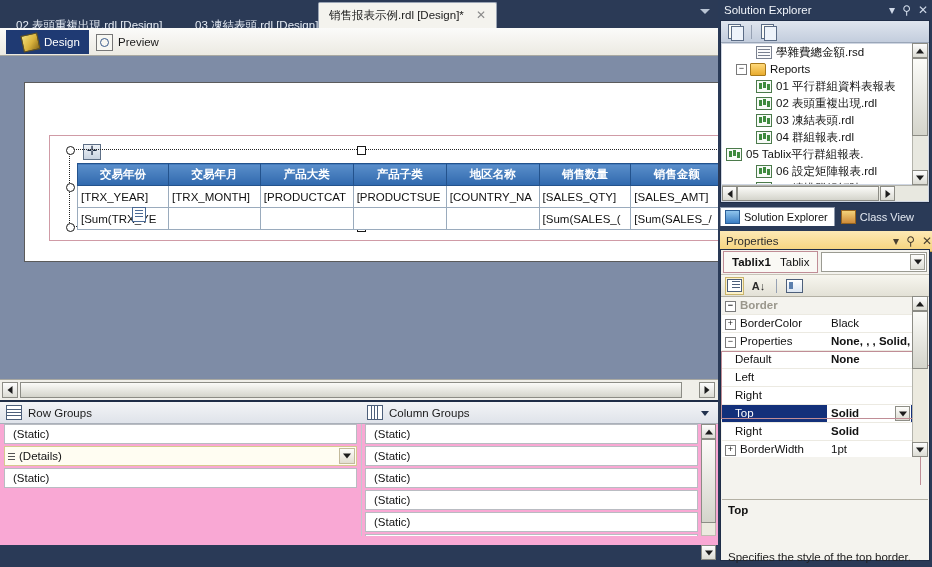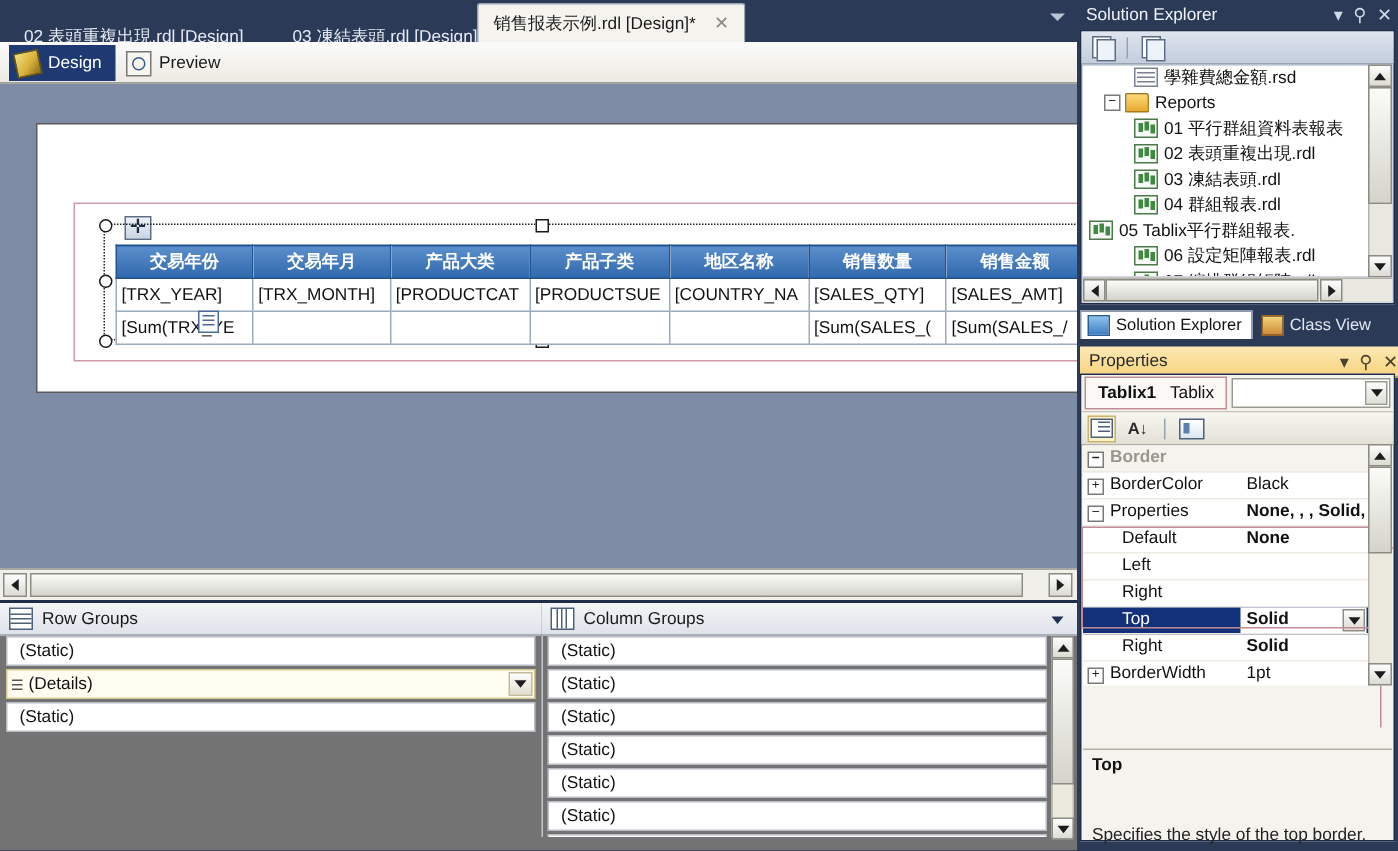--- a/index.html
+++ b/index.html
@@ -40,7 +40,7 @@
   }
   .viewbtn{
     position:absolute;top:2px;height:24px;line-height:24px;
-    padding:0 9px 0 4px;font-size:11.5px;color:#1a1a1a;white-space:nowrap;
+    padding:0 9px 0 16px;font-size:11.5px;color:#1a1a1a;white-space:nowrap;
     display:flex;align-items:center;gap:5px;box-sizing:border-box;
   }
   .viewbtn.sel{background:#1f3a73;color:#ffffff;}

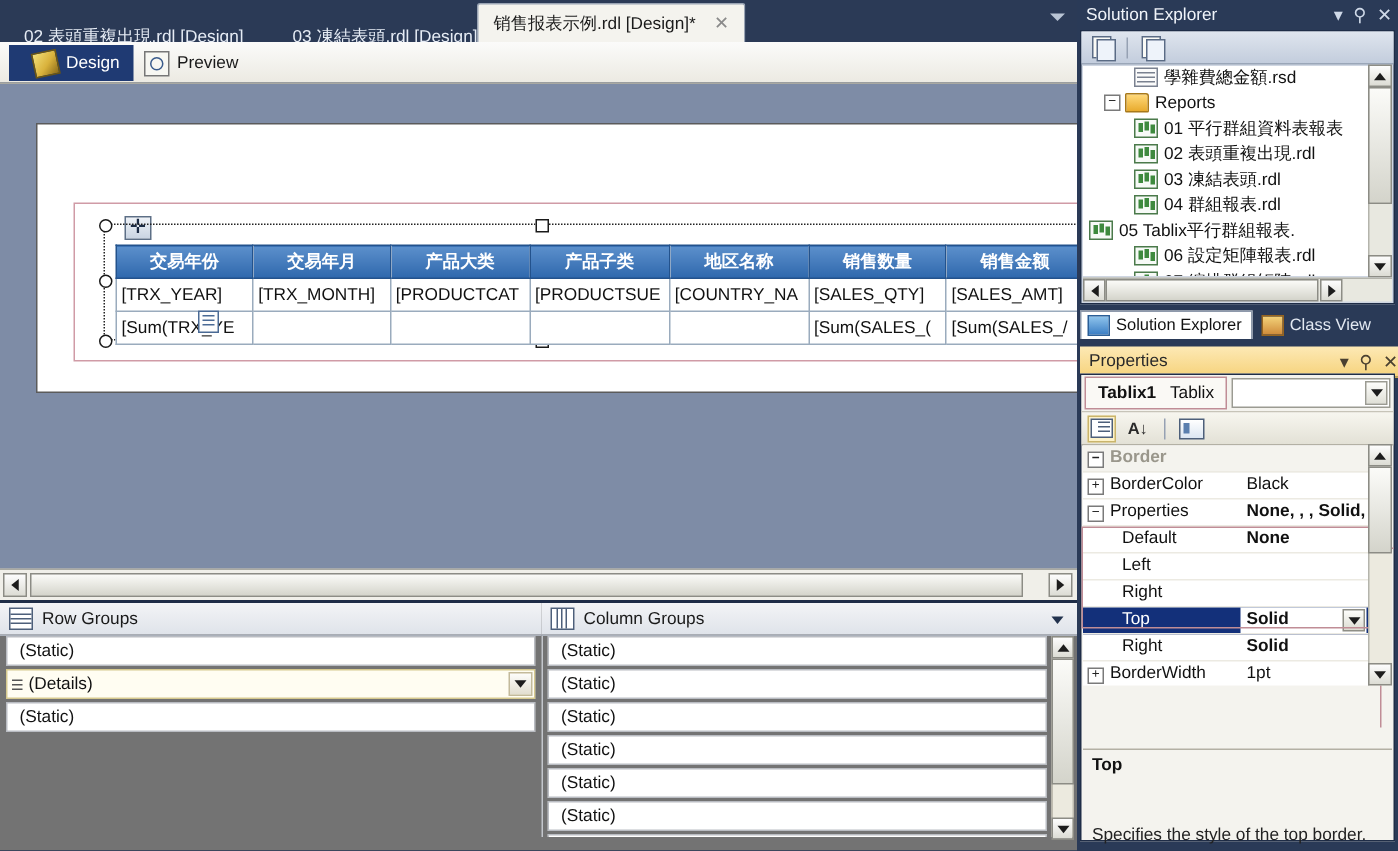--- a/index.html
+++ b/index.html
@@ -227,7 +227,7 @@
   .pcat{background:#f4f3ee;color:#9a978c;font-weight:bold;}
   .pkey{position:absolute;left:0;top:0;width:104px;height:17px;padding-left:4px;box-sizing:border-box;overflow:hidden;}
   .pval{position:absolute;left:105px;top:0;right:17px;height:17px;padding-left:4px;box-sizing:border-box;overflow:hidden;}
-  .prow.sub .pkey{padding-left:26px;}
+  .prow.sub .pkey{padding-left:13px;}
   .prow .pexp{
     position:absolute;left:3px;top:4px;width:9px;height:9px;border:1px solid #7a7a7a;background:#fff;
     font-size:9px;line-height:7px;text-align:center;color:#222;

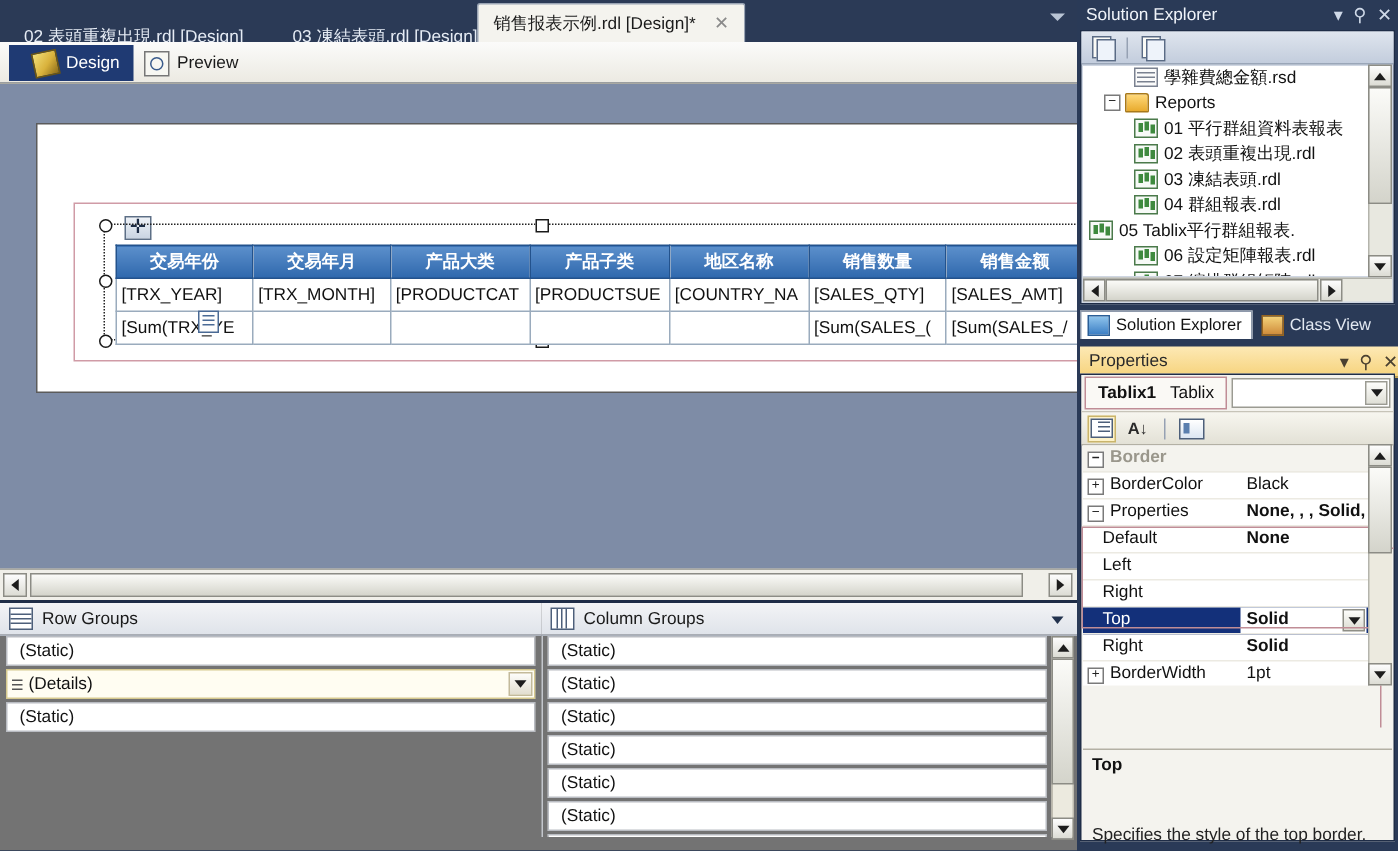--- a/index.html
+++ b/index.html
@@ -116,8 +116,8 @@
 
   
   .groups{
-    position:absolute;left:0;top:400px;width:718px;height:167px;
-    background:#737373;border-top:2px solid #1f2d47;box-sizing:border-box;
+    position:absolute;left:0;top:400px;width:718px;height:145px;
+    background:#f9a8d4;border-top:2px solid #1f2d47;box-sizing:border-box;
   }
   .grp-head{
     position:absolute;top:0;height:22px;line-height:22px;

